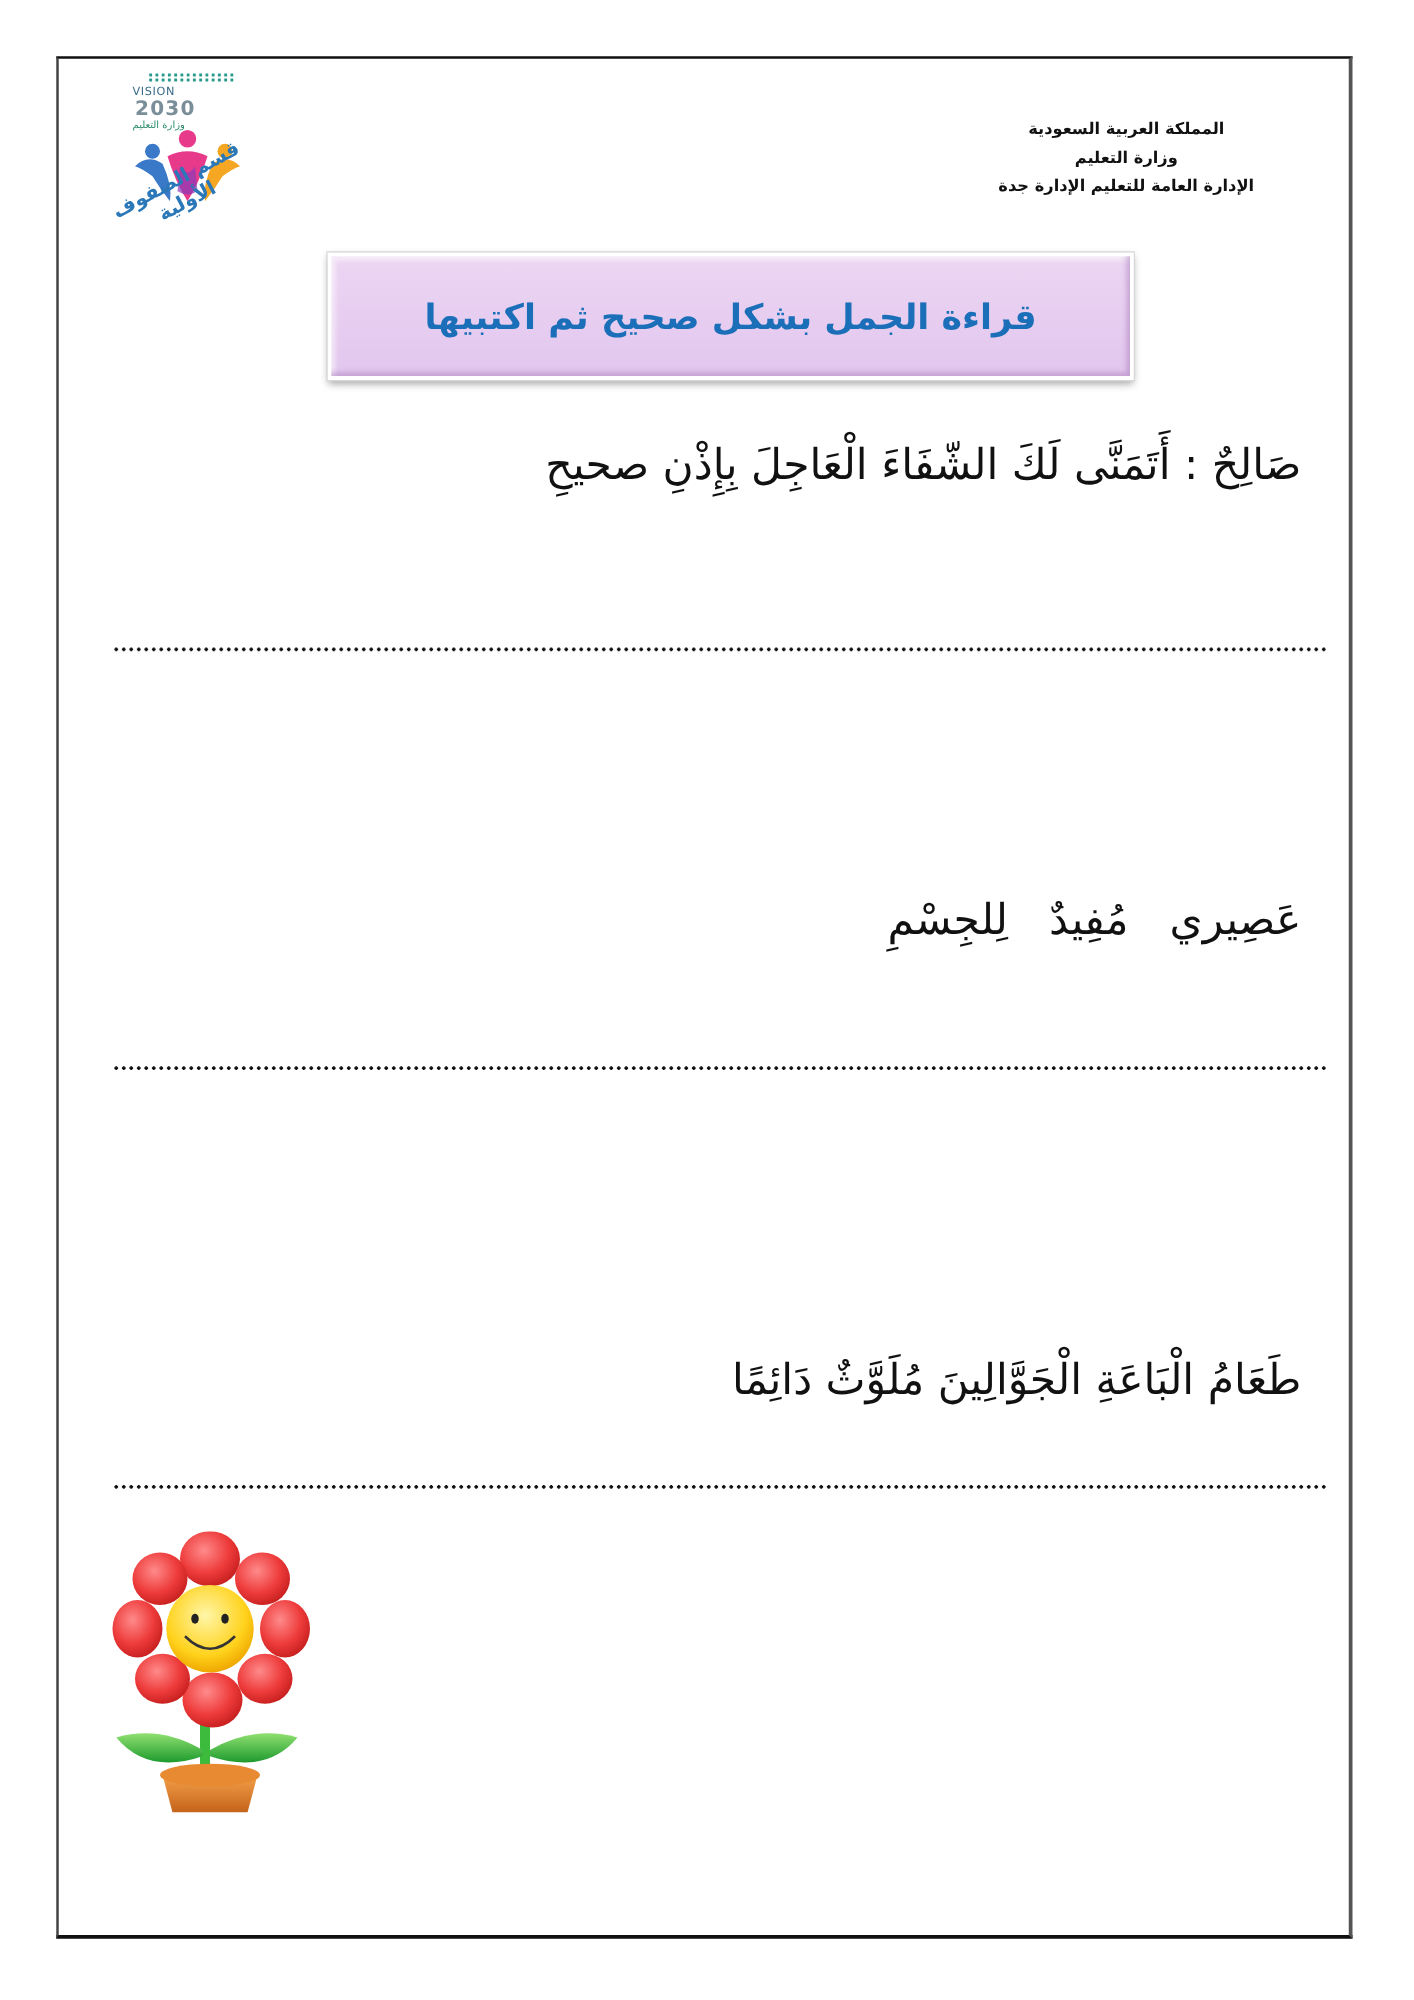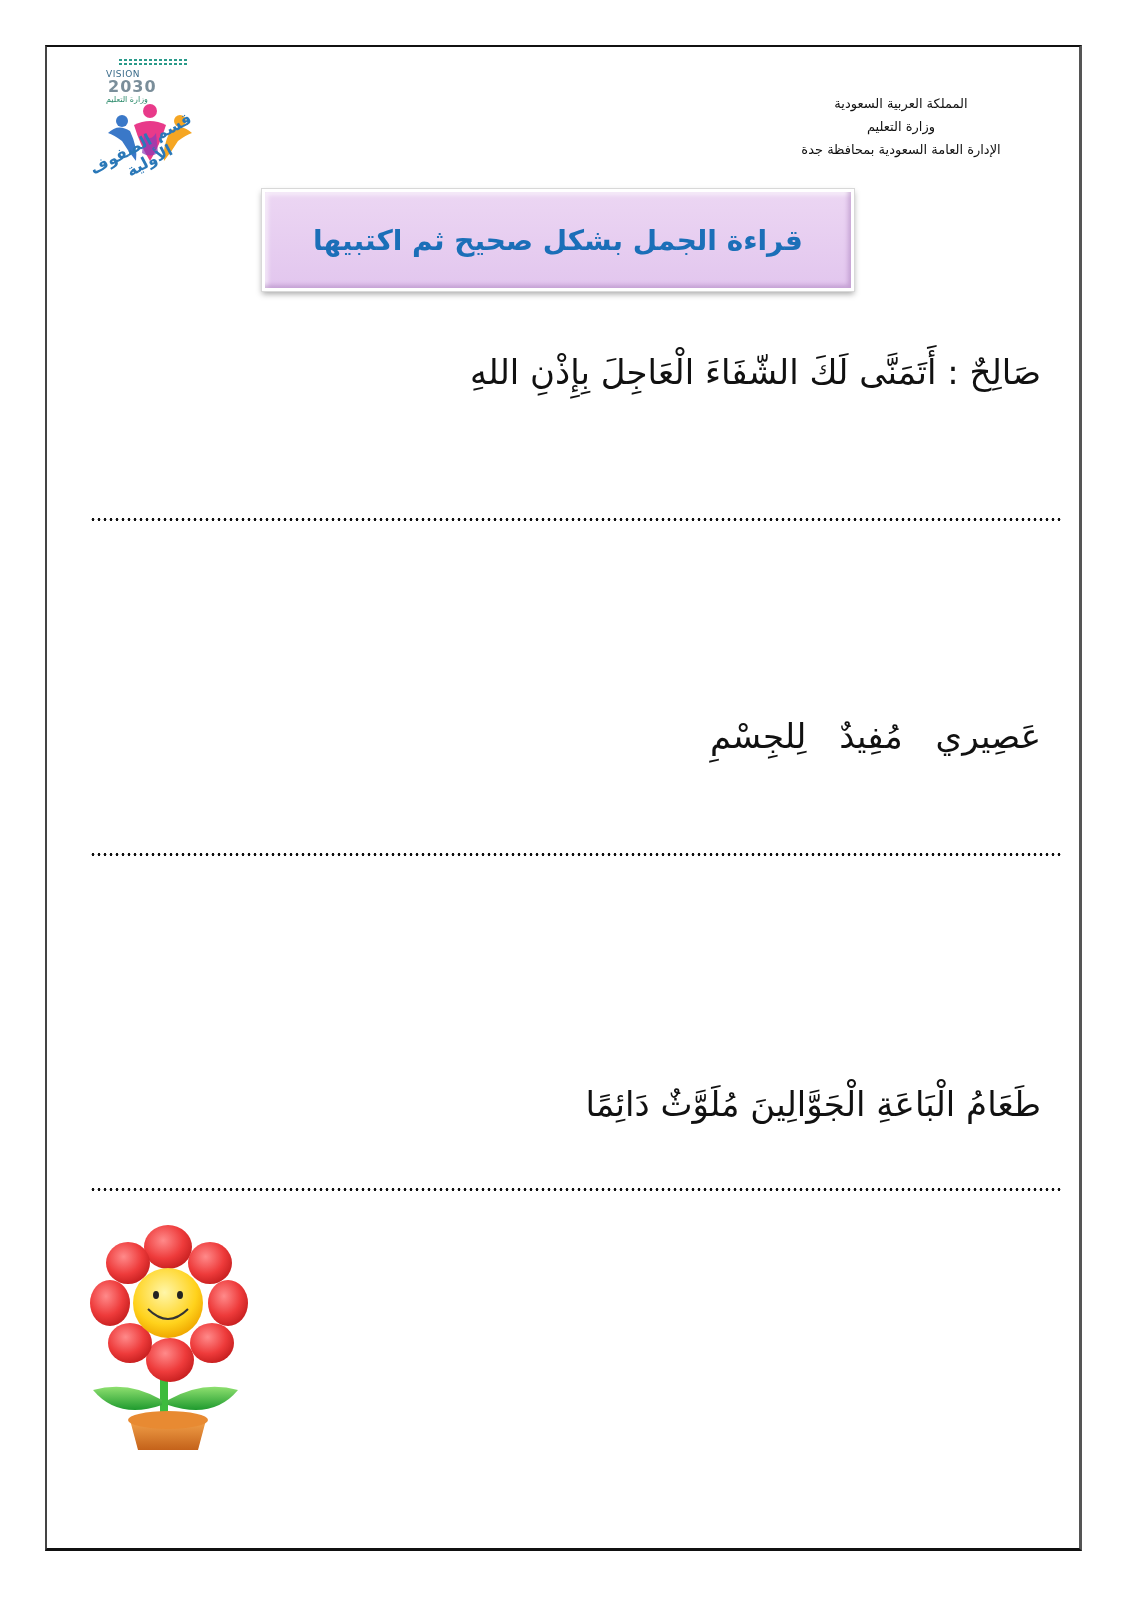--- a/index.html
+++ b/index.html
@@ -13,7 +13,7 @@
   .header-info {
     position: absolute; right: 110px; top: 92px; width: 240px;
     text-align: center; direction: rtl;
-    font-family: "DejaVu Sans", sans-serif; font-weight: normal; font-size: 13px; line-height: 23px; color: #111;
+    font-family: "DejaVu Sans", sans-serif; font-weight: bold; font-size: 13px; line-height: 23px; color: #111;
   }
   .header-info div { white-space: nowrap; }
   .logo-area { position: absolute; left: 78px; top: 55px; width: 140px; height: 145px; }

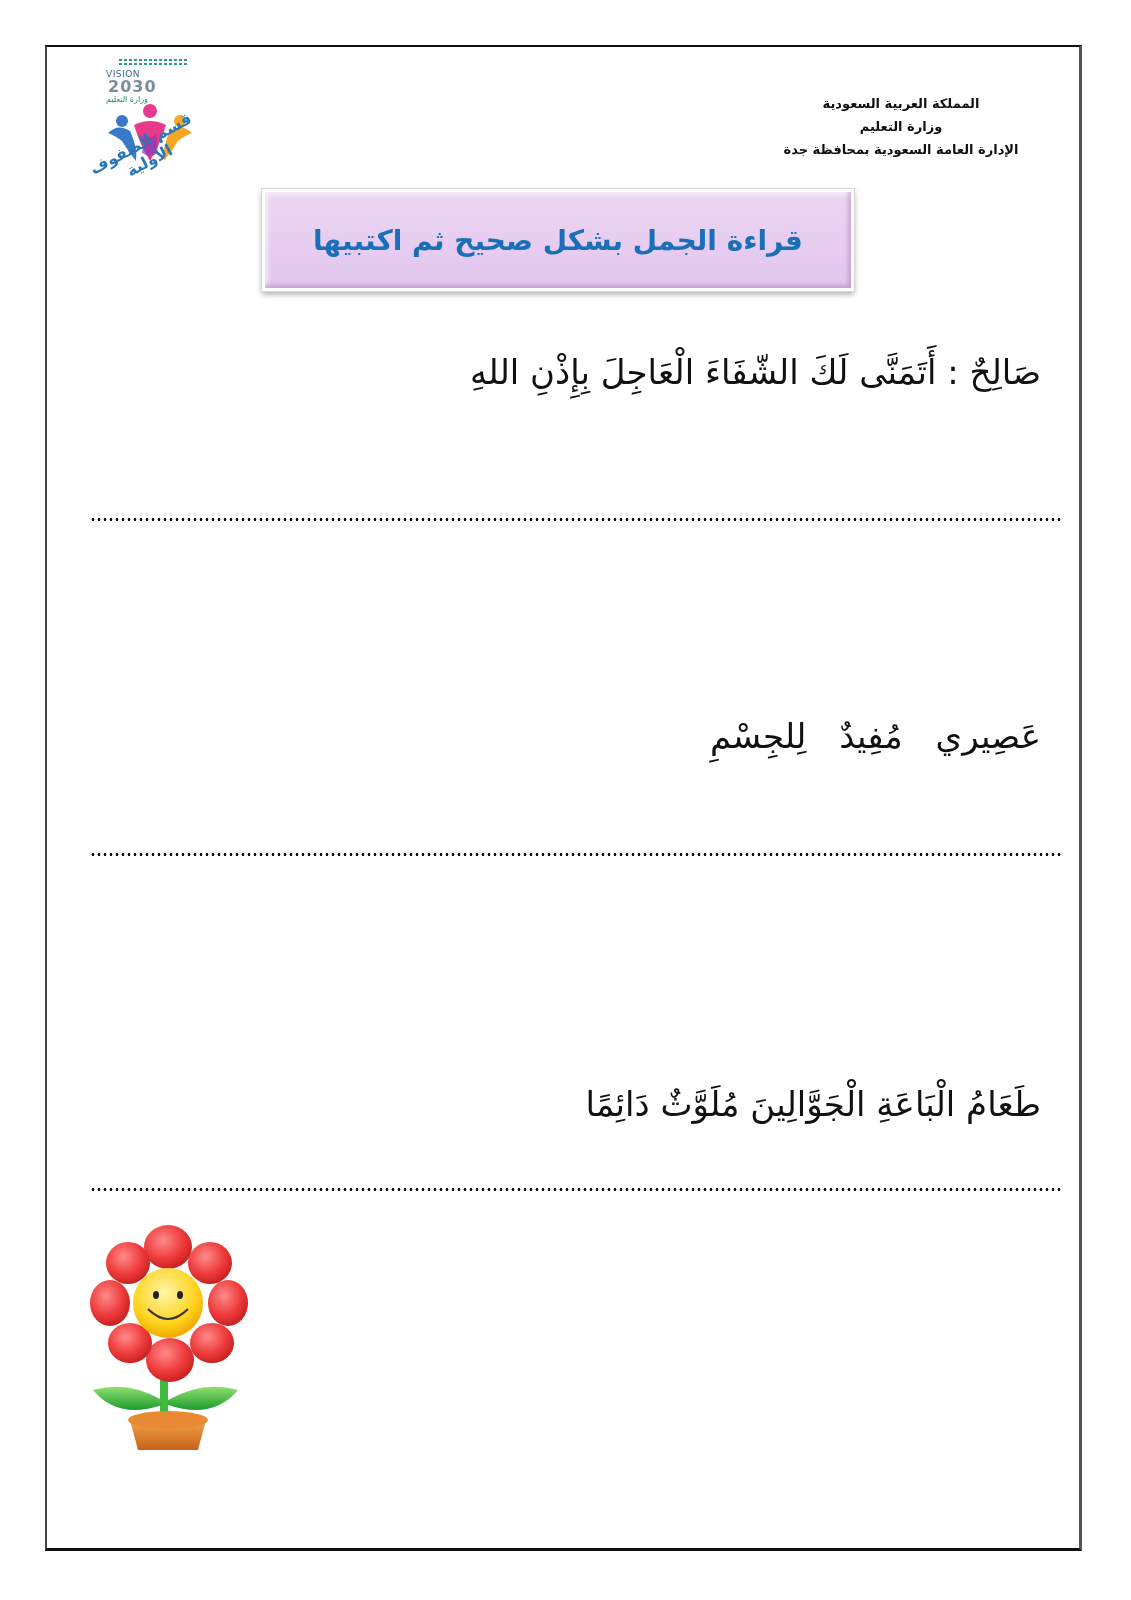--- a/index.html
+++ b/index.html
@@ -75,7 +75,7 @@
 <div class="header-info">
   <div>المملكة العربية السعودية</div>
   <div>وزارة التعليم</div>
-  <div>الإدارة العامة السعودية بمحافظة جدة</div>
+  <div>الإدارة العامة للتعليم الإدارة جدة</div>
 </div>
 
 <div class="title-box">

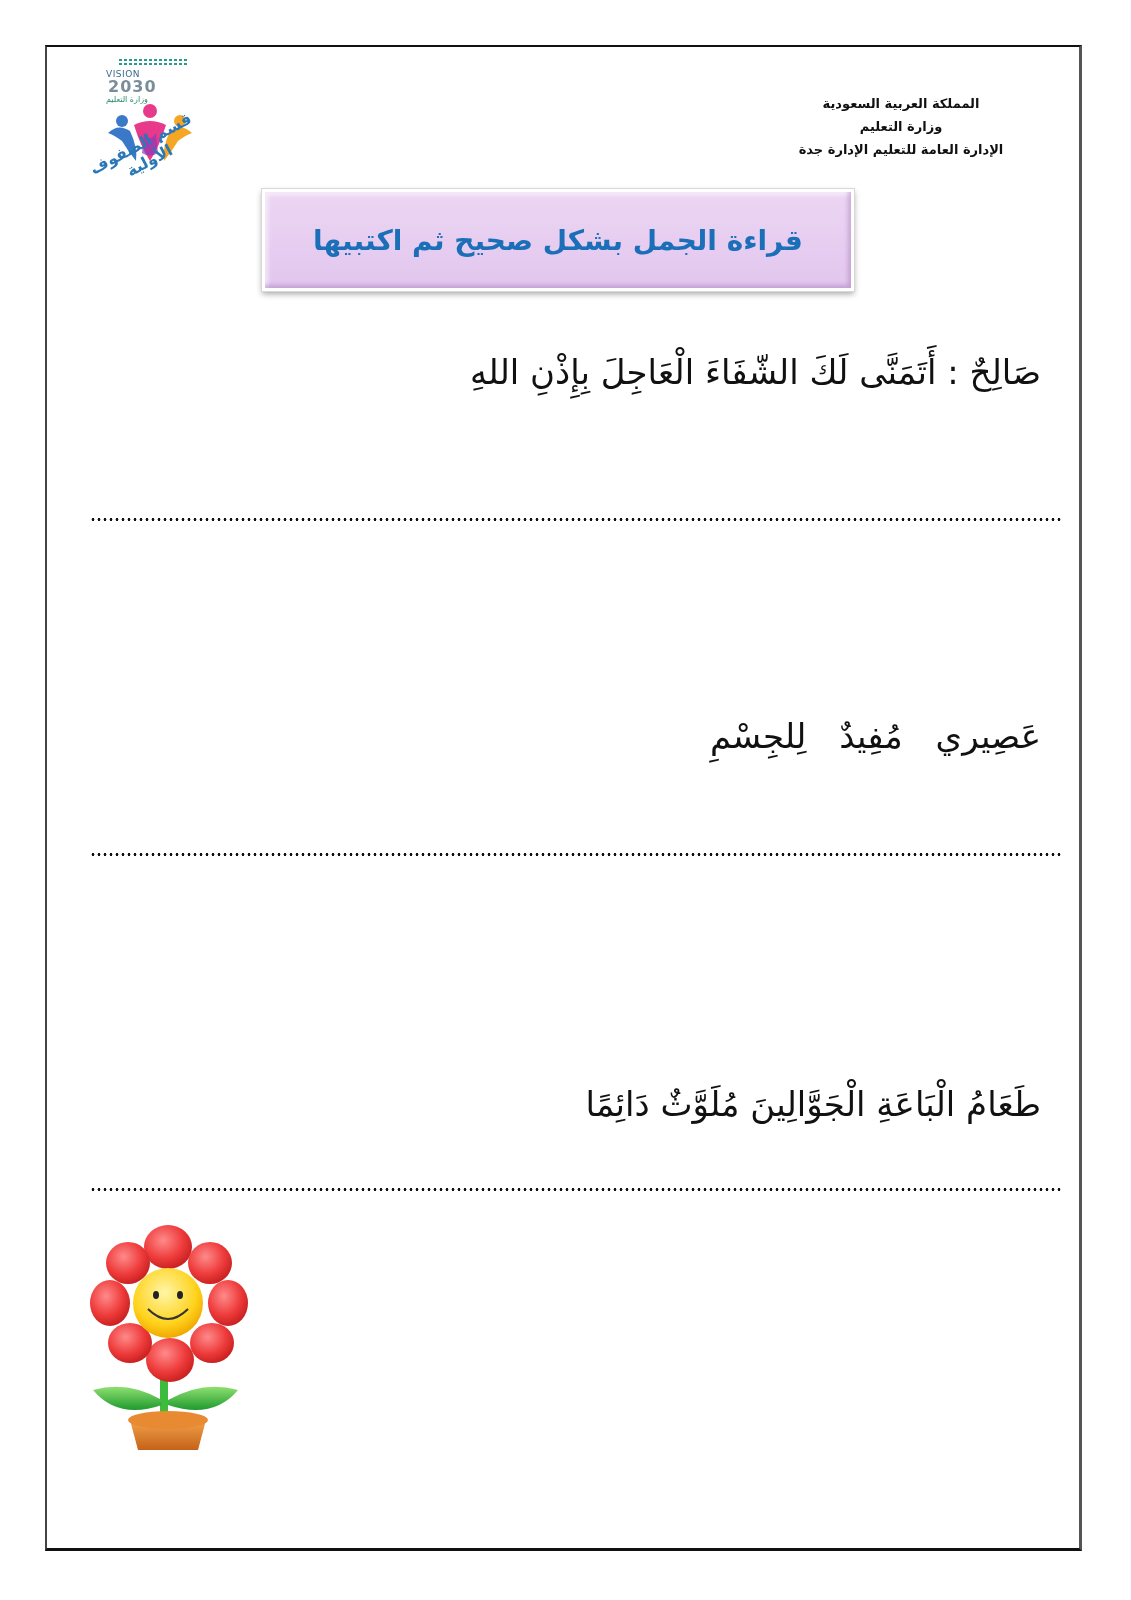--- a/index.html
+++ b/index.html
@@ -25,7 +25,7 @@
     background-size: 5px 4px; }
   .dept-caption { position: absolute; left: 2px; top: 78px; width: 130px; font-size: 16px; color: #2a78b8; direction: rtl; text-align: center; transform: rotate(-28deg); transform-origin: center; font-weight: bold; }
   .title-box {
-    position: absolute; left: 262px; top: 189px; width: 592px; height: 102px;
+    position: absolute; left: 262px; top: 202px; width: 645px; height: 102px;
     background: linear-gradient(#ecd6f3, #e2c6ee);
     border: 3px solid #ffffff; outline: 1px solid #d8d8d8;
     box-shadow: 0 3px 6px rgba(0,0,0,0.35), inset -3px -3px 4px rgba(140,90,160,0.35), inset 3px 3px 4px rgba(255,255,255,0.6);

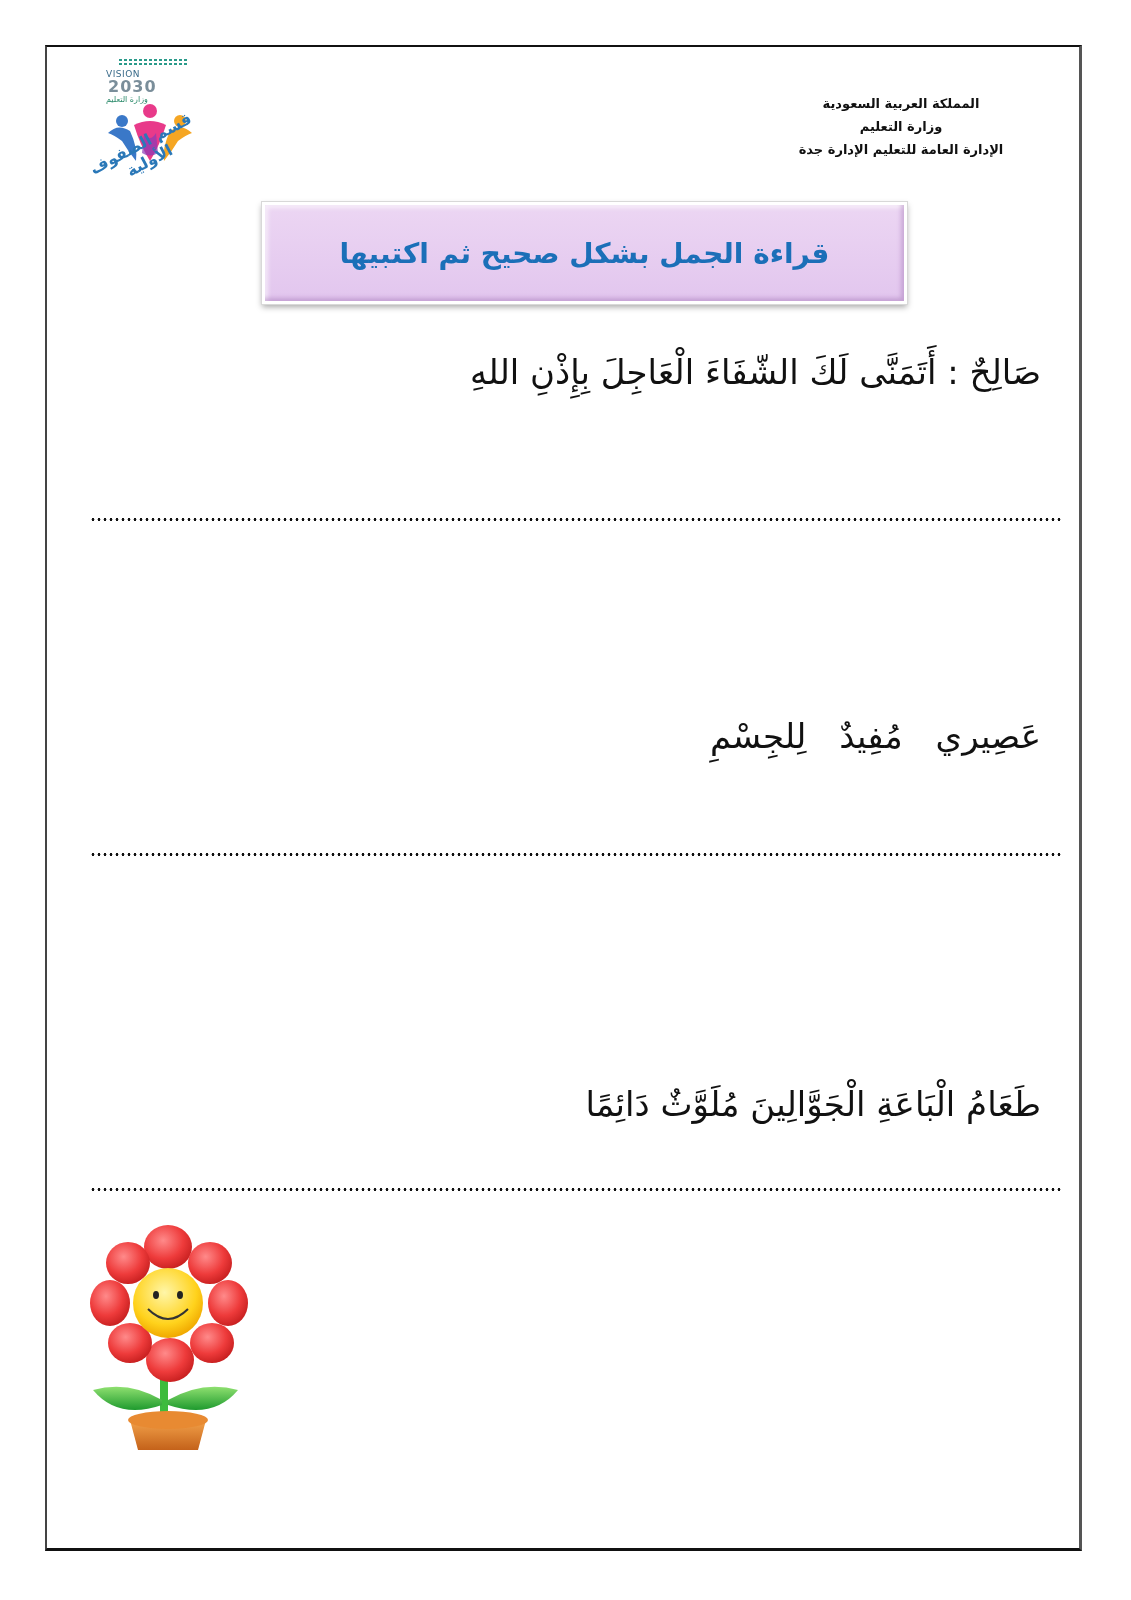--- a/index.html
+++ b/index.html
@@ -82,7 +82,7 @@
   <span class="title-text">قراءة الجمل بشكل صحيح ثم اكتبيها</span>
 </div>
 
-<div class="sentence s1">صَالِحٌ : أَتَمَنَّى لَكَ الشّفَاءَ الْعَاجِلَ بِإِذْنِ اللهِ</div>
+<div class="sentence s1">صَالِحٌ : أَتَمَنَّى لَكَ الشّفَاءَ الْعَاجِلَ بِإِذْنِ صحيحِ</div>
 <div class="write-line l1"></div>
 
 <div class="sentence s2">عَصِيري مُفِيدٌ لِلجِسْمِ</div>

